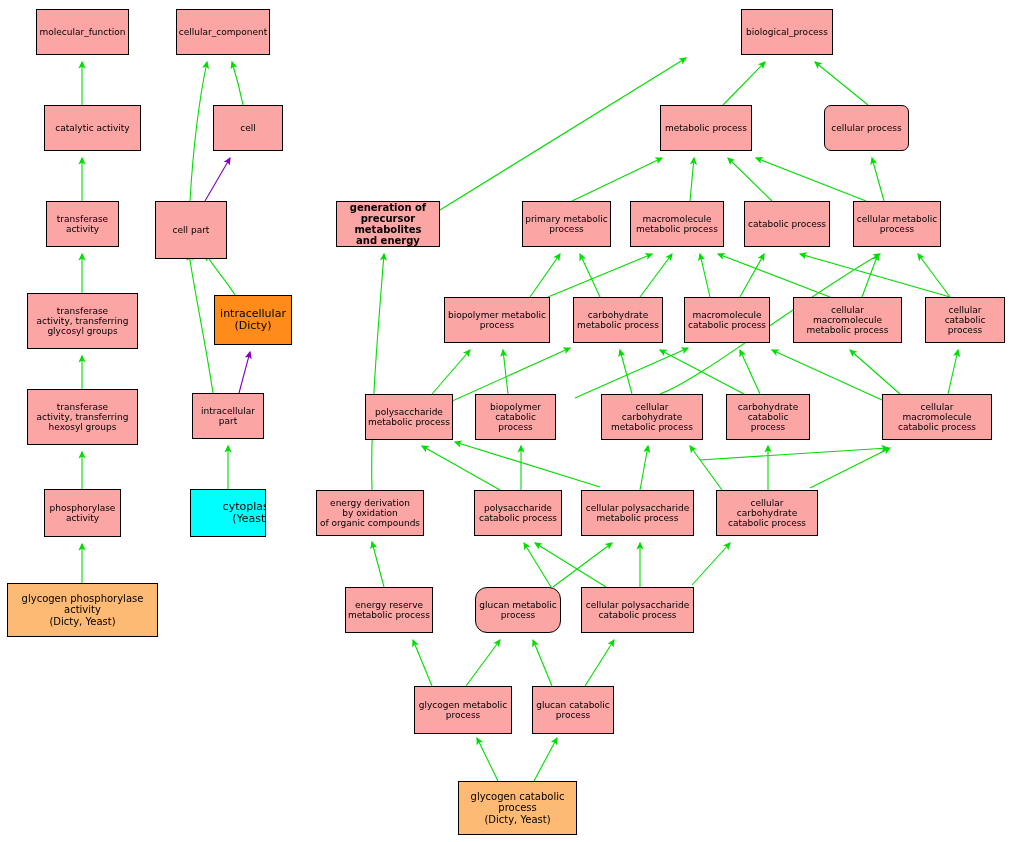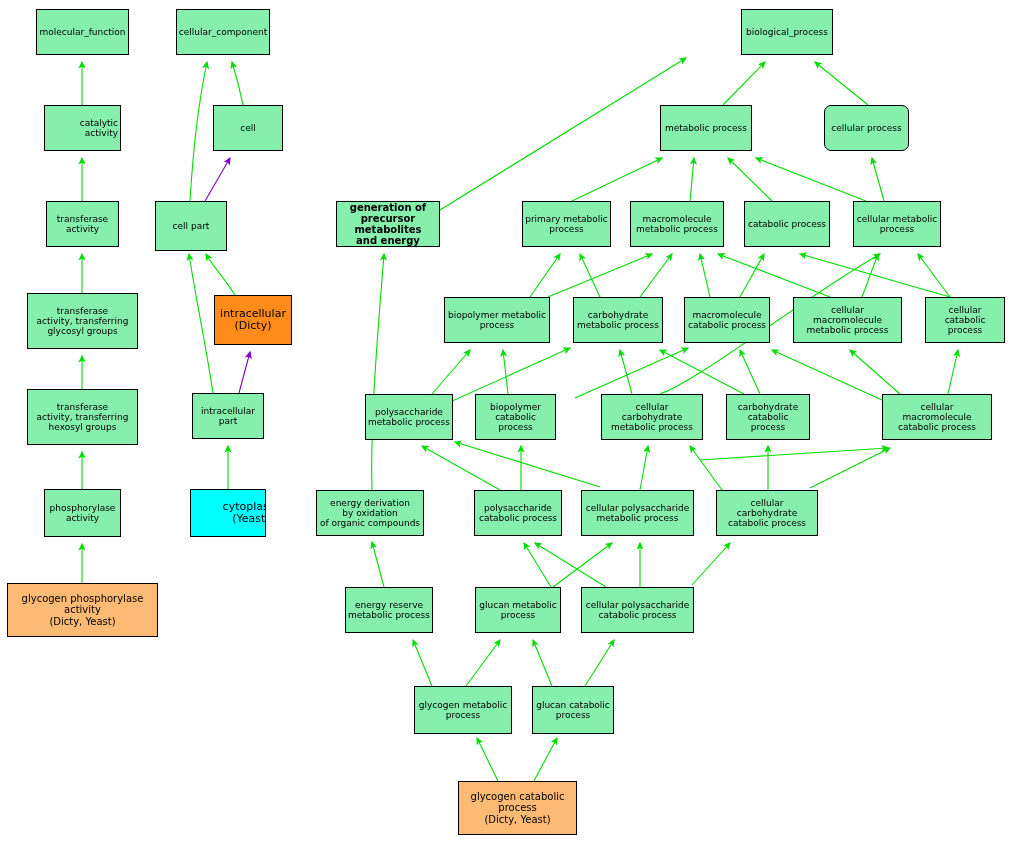--- a/index.html
+++ b/index.html
@@ -44,7 +44,7 @@
     white-space: pre-line;
     padding: 0 2px;
   }
-  .fill-white { background: #86efac; }
+  .fill-white { background: #fca5a5; }
   .fill-gray  { background: #fdba74; }
   .fill-orange{ background: #ff8c1a; }
   .fill-cyan  { background: #00ffff; }

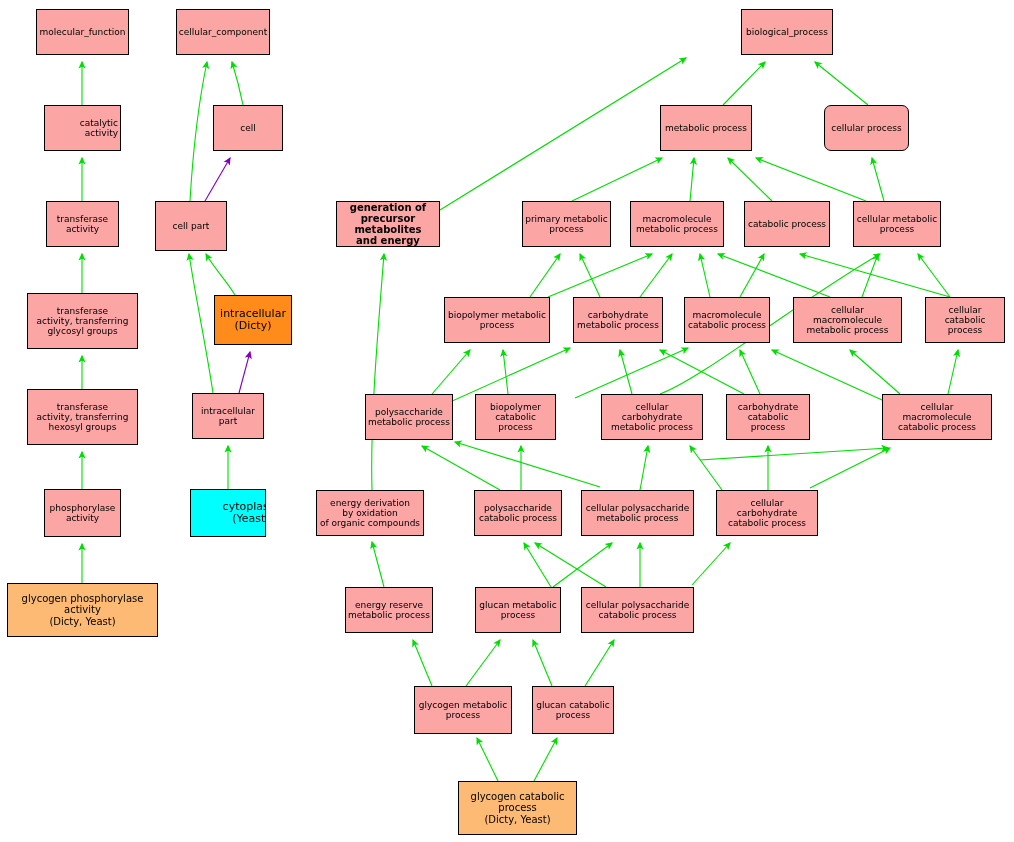--- a/index.html
+++ b/index.html
@@ -132,7 +132,7 @@
       <div class="go-node fill-white" style="left: 36px; top: 9px; width: 93px; height: 46px; font-size: 9px;">
         <span class="lbl">molecular_function</span>
       </div>
-      <div class="go-node fill-white" style="left: 44px; top: 105px; width: 77px; height: 46px; font-size: 9px; text-align: right;">
+      <div class="go-node fill-white" style="left: 44px; top: 105px; width: 97px; height: 46px; font-size: 9px;">
         <span class="lbl">catalytic activity</span>
       </div>
       <div class="go-node fill-white" style="left: 46px; top: 201px; width: 73px; height: 46px; font-size: 9px;">

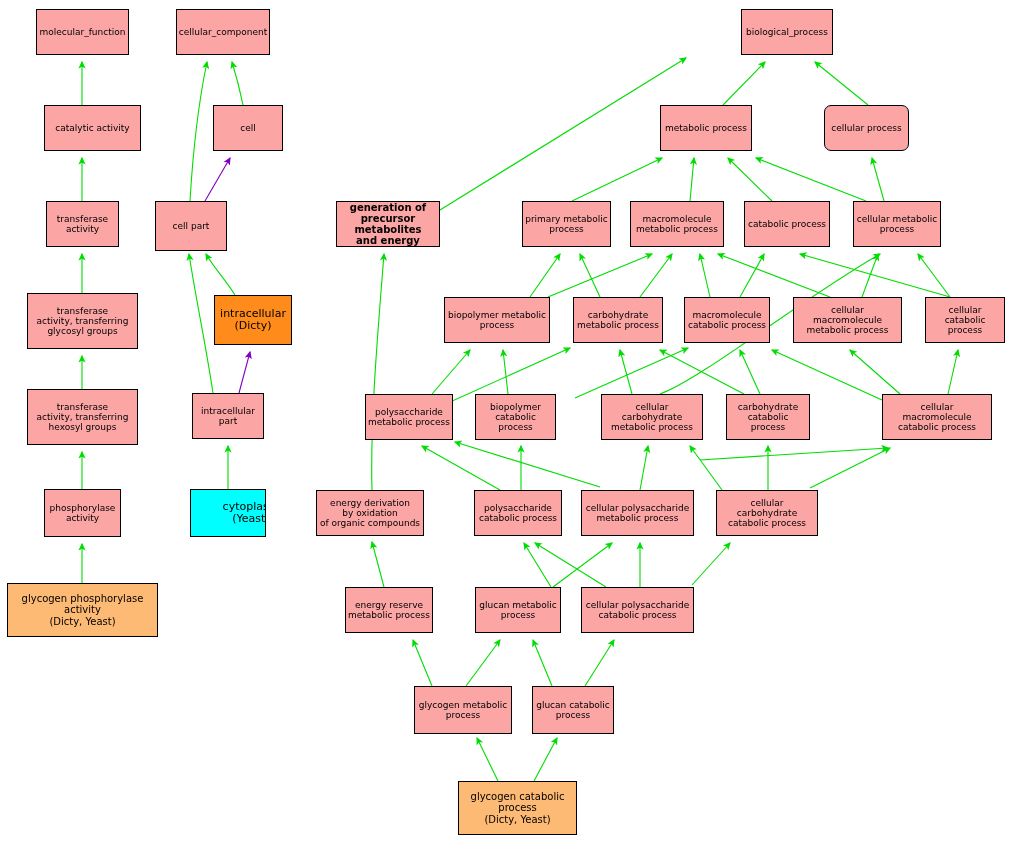--- a/index.html
+++ b/index.html
@@ -164,7 +164,7 @@
       <div class="go-node fill-white" style="left: 213px; top: 105px; width: 70px; height: 46px; font-size: 9px;">
         <span class="lbl">cell</span>
       </div>
-      <div class="go-node fill-white" style="left: 155px; top: 201px; width: 72px; height: 50px; font-size: 9px;">
+      <div class="go-node fill-white" style="left: 155px; top: 201px; width: 72px; height: 58px; font-size: 9px;">
         <span class="lbl">cell part</span>
       </div>
       <div class="go-node fill-orange" style="left: 214px; top: 295px; width: 78px; height: 50px; font-size: 11px;">

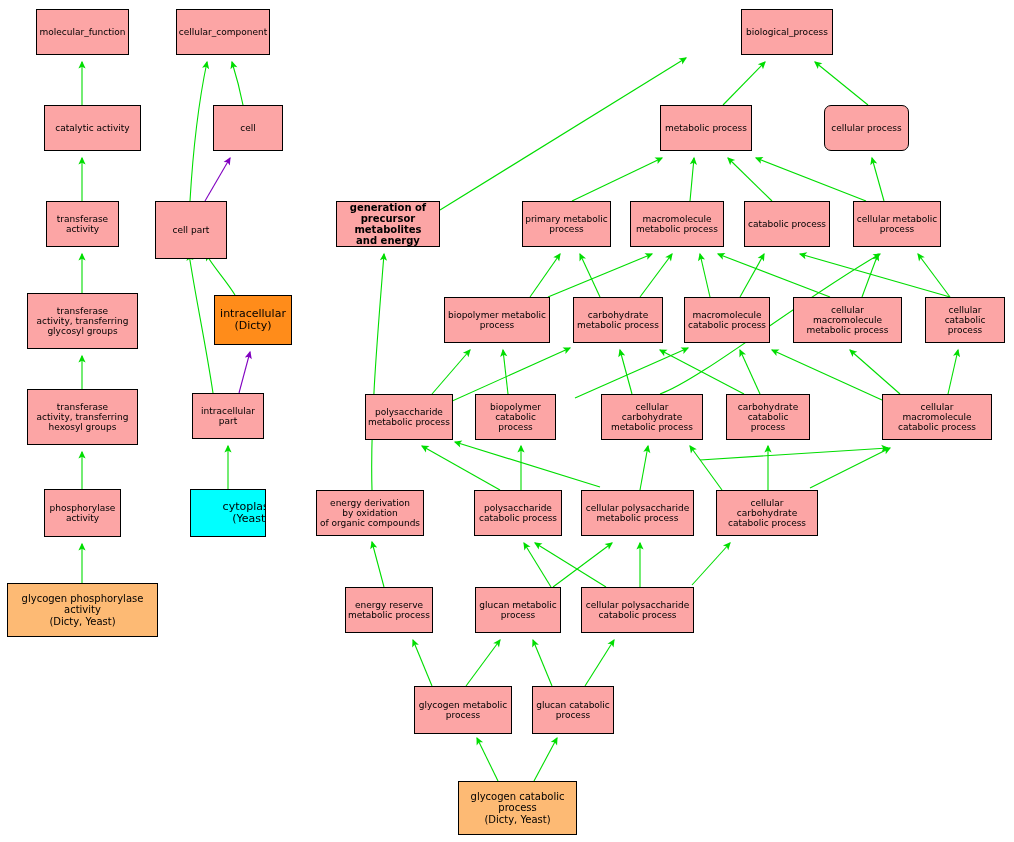--- a/index.html
+++ b/index.html
@@ -269,7 +269,7 @@
         <span class="lbl">energy reserve
 metabolic process</span>
       </div>
-      <div class="go-node fill-white" style="left: 475px; top: 587px; width: 86px; height: 46px; font-size: 9px;">
+      <div class="go-node fill-white" style="left: 475px; top: 587px; width: 86px; height: 46px; font-size: 9px; border-radius: 12px;">
         <span class="lbl">glucan metabolic
 process</span>
       </div>

